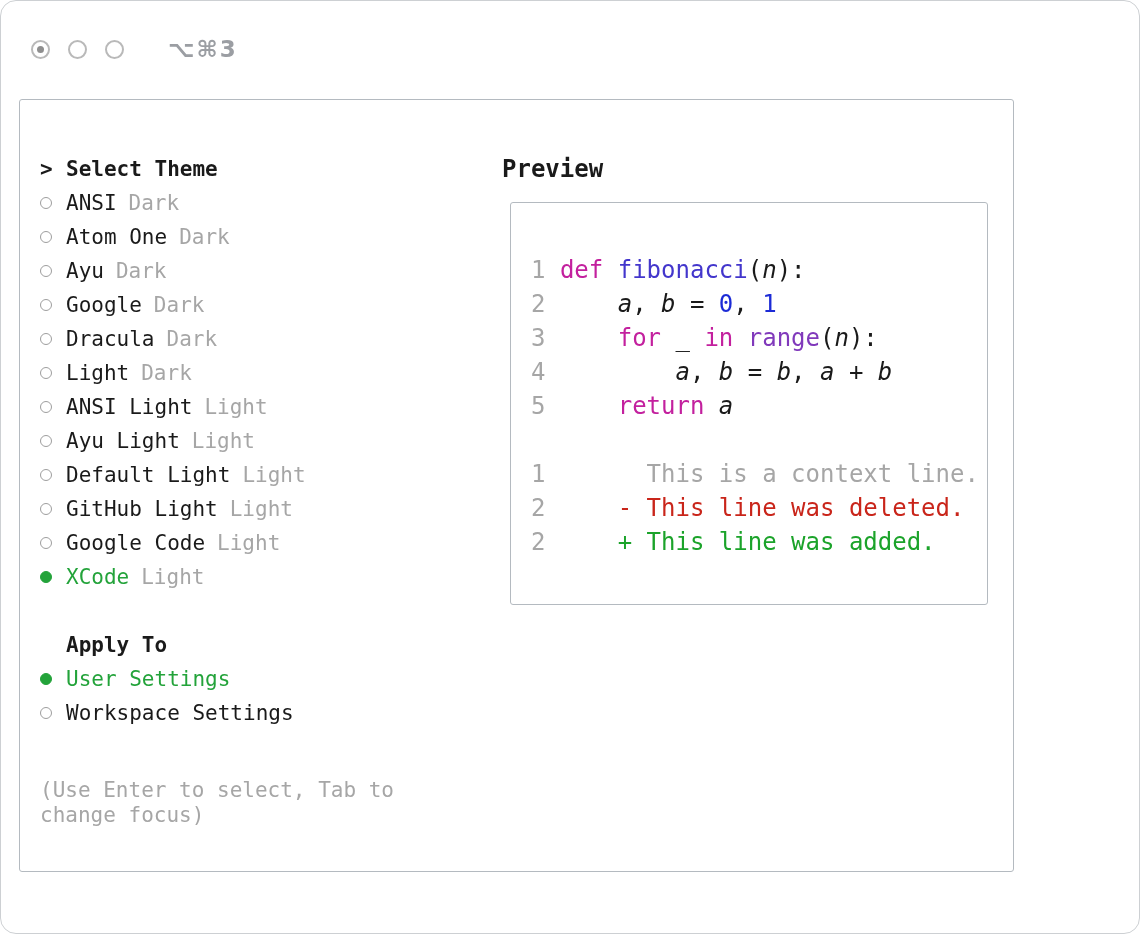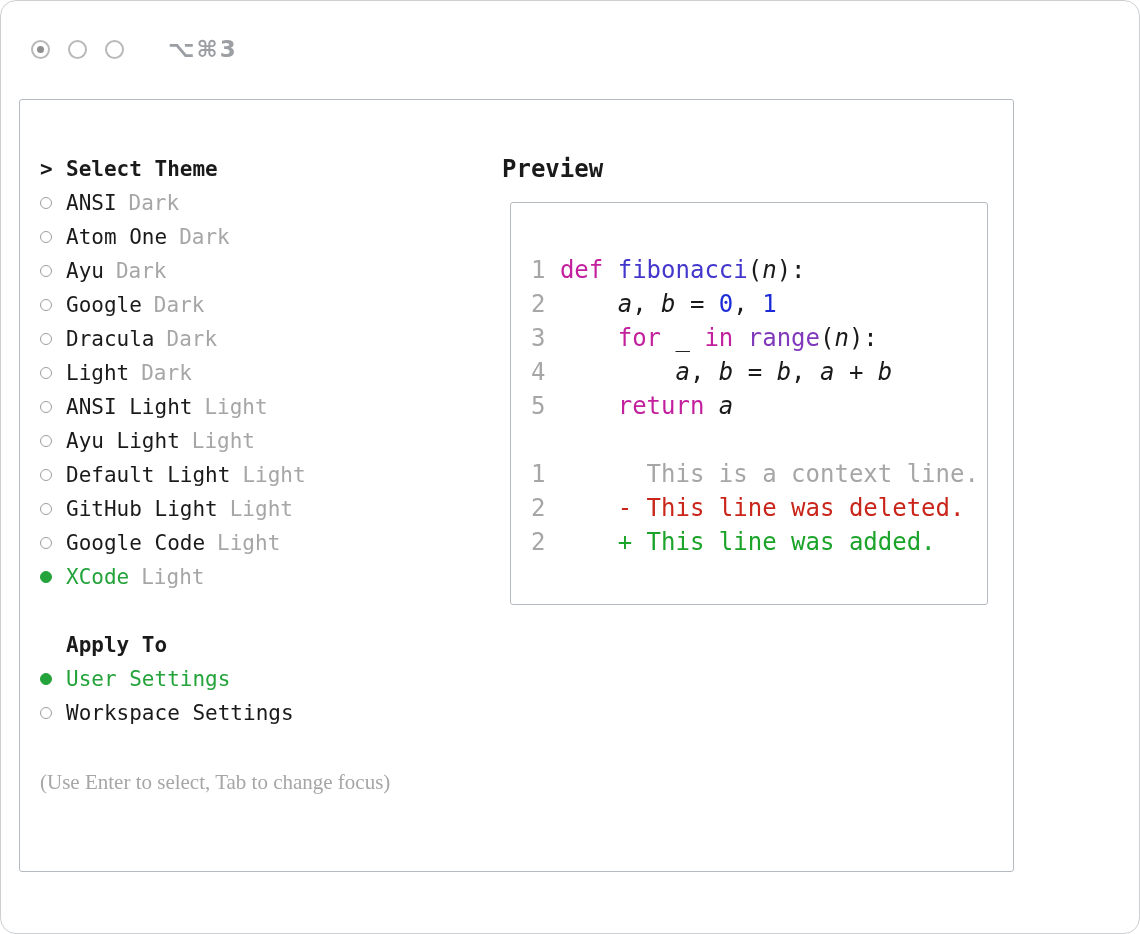--- a/index.html
+++ b/index.html
@@ -34,7 +34,7 @@
   .label.green{color:var(--accent-green);}
   .variant{color:var(--gray);margin-left:12px;white-space:pre;text-align:right;}
   .apply-header{margin-top:34px;}
-  .hint{margin-top:33px;width:420px;color:var(--gray);font-size:21px;line-height:38px;font-family:Liberation Serif, serif;}
+  .hint{margin-top:48px;width:420px;color:var(--gray);font-size:21px;line-height:25px;}
   
   .right-col{position:absolute;left:482px;top:52px;width:500px;}
   .preview-title{font-size:24px;font-weight:bold;height:34px;line-height:34px;}

